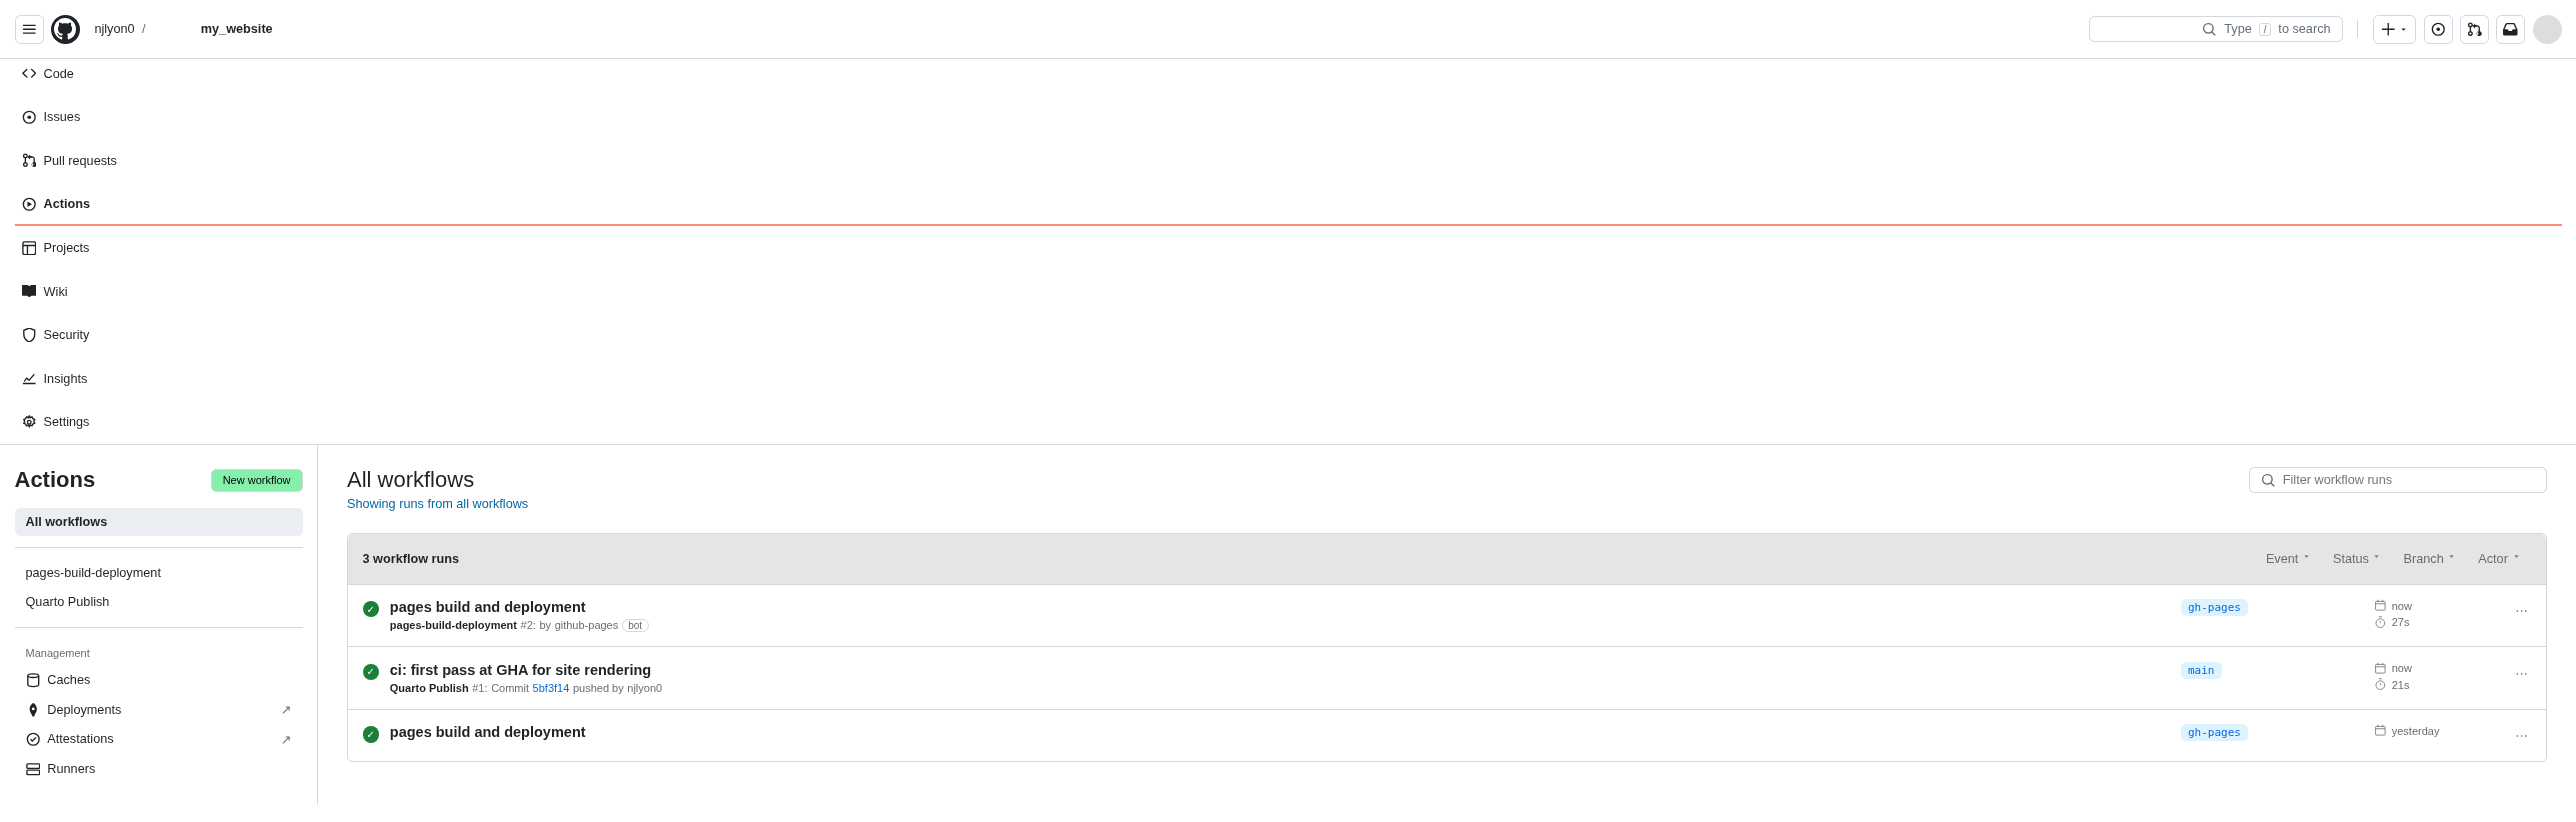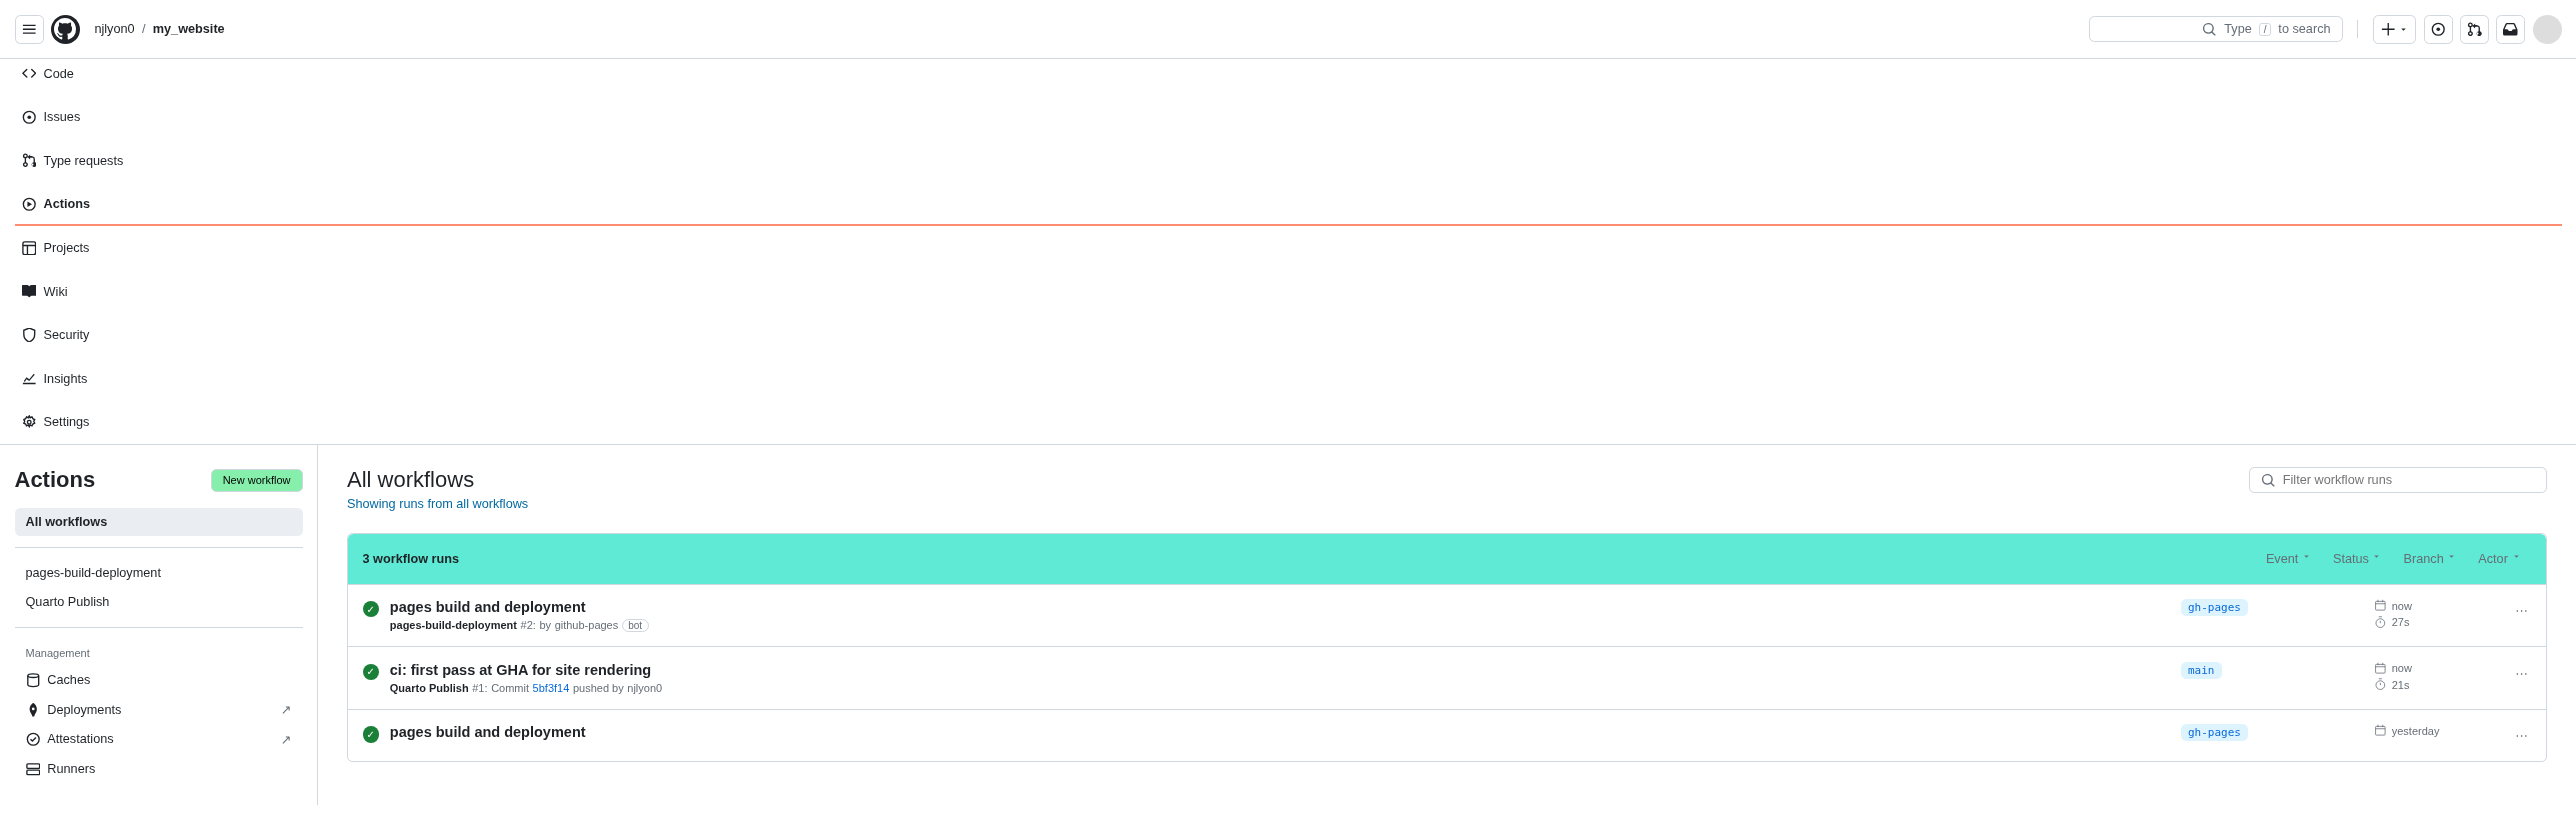--- a/index.html
+++ b/index.html
@@ -12,7 +12,7 @@
     .breadcrumb { display: flex; align-items: center; gap: 7.3px; margin-left: 7.3px; }
     .breadcrumb a { color: #1f2328; text-decoration: none; }
     .breadcrumb .sep { color: #656d76; }
-    .breadcrumb .repo { font-weight: 600; }
+    .breadcrumb .repo { font-weight: 600; margin-left: 48px; }
     .header-spacer { flex: 1; }
     .search-box { display: flex; align-items: center; border: 0.9px solid #d0d7de; border-radius: 5.4px; padding: 4.5px 11px; gap: 7.3px; width: 254px; color: #656d76; justify-content: flex-end; }
     .search-box .kbd { border: 0.9px solid #d0d7de; border-radius: 2.7px; padding: 0 3.6px; font-size: 10px; }

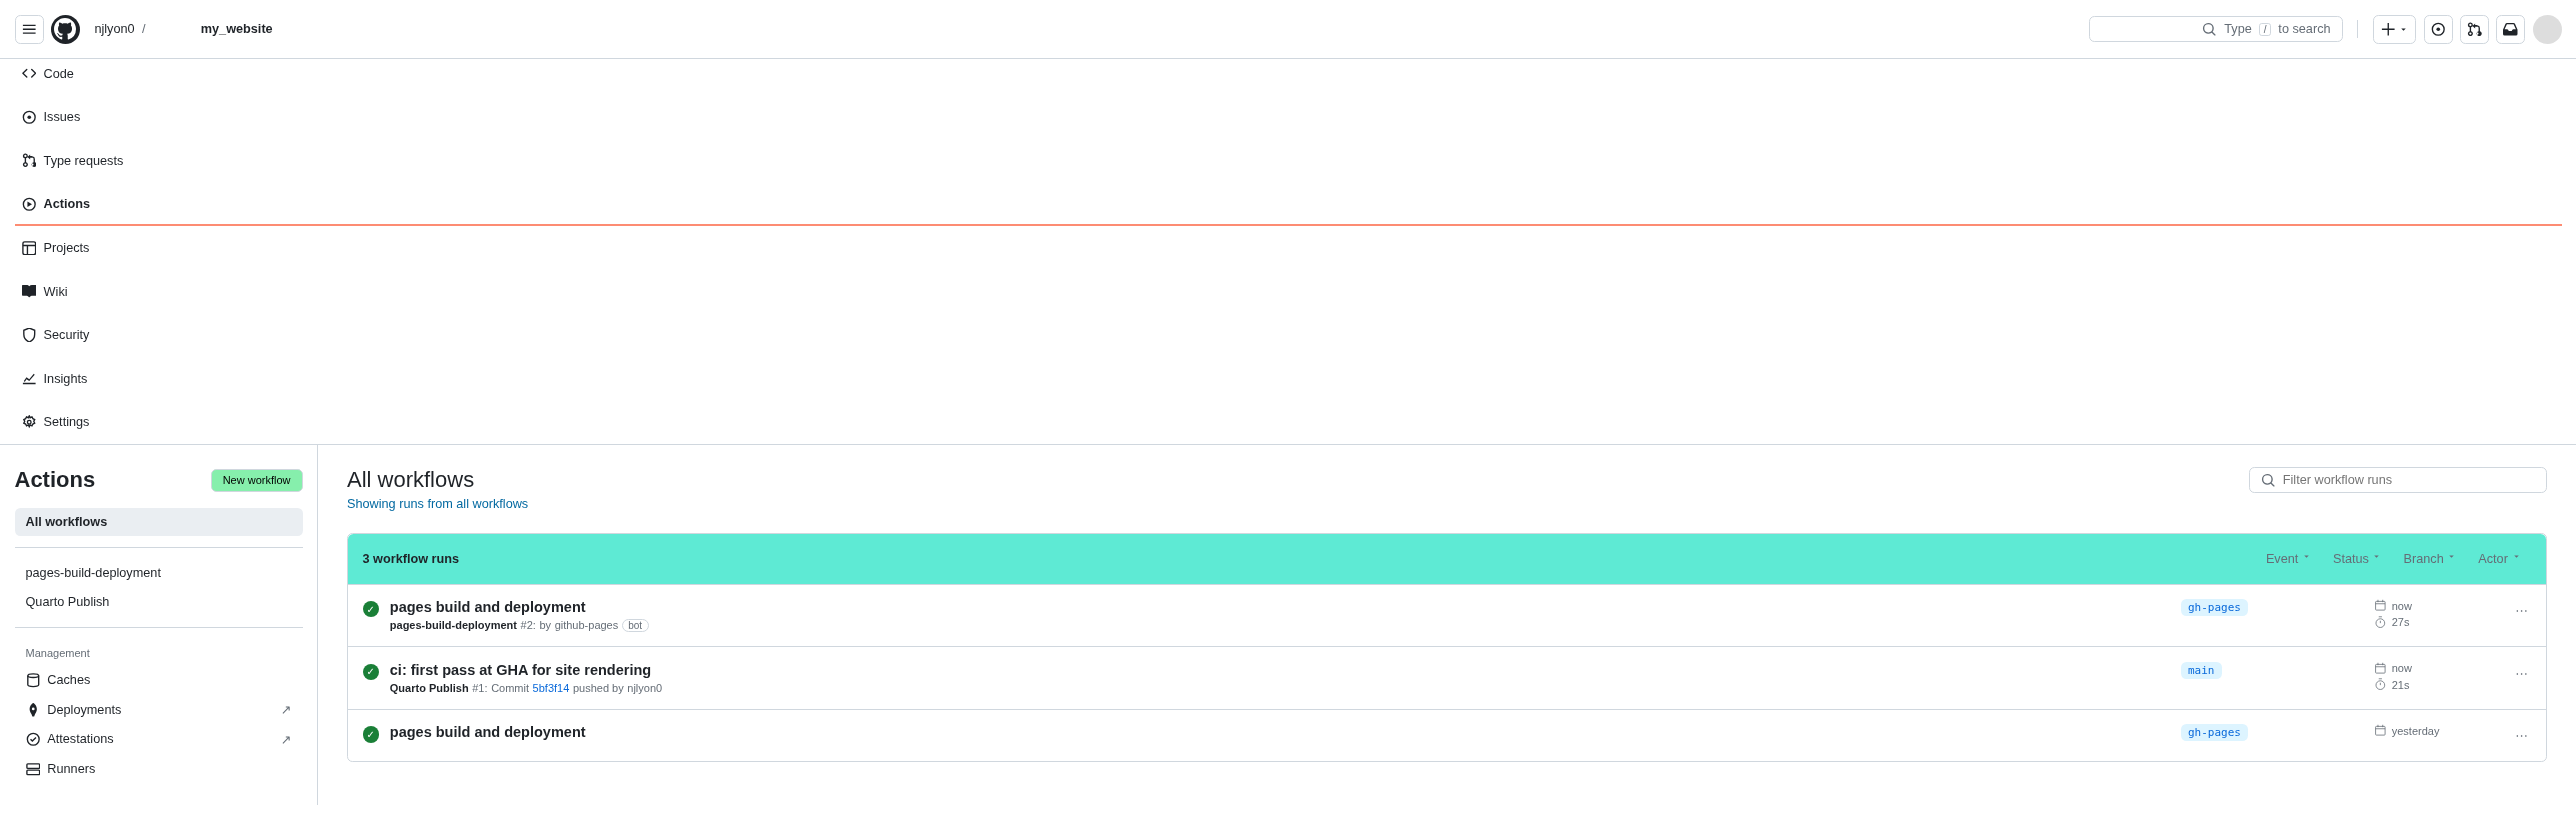--- a/index.html
+++ b/index.html
@@ -144,7 +144,7 @@
     <svg width="14.5" height="14.5" viewBox="0 0 16 16">
         <path fill="currentColor" d="M5 3.25a1.25 1.25 0 11-2.5 0 1.25 1.25 0 012.5 0zm1.5 0a2.75 2.75 0 10-3.5 2.64v4.22a2.75 2.75 0 101.5 0V5.89A2.75 2.75 0 006.5 3.25zM5 12.75a1.25 1.25 0 11-2.5 0 1.25 1.25 0 012.5 0zm6.5-9.5H9V1.75L6 4.5 9 7.25V5.25h2.5c.69 0 1.25.56 1.25 1.25v3.61a2.75 2.75 0 101.5 0V6.5a2.75 2.75 0 00-2.75-2.75zm1.25 9.5a1.25 1.25 0 11-2.5 0 1.25 1.25 0 012.5 0z"></path>
       </svg>
-    <span>Type requests</span>
+    <span>Pull requests</span>
   </a>
   <a class="nav-item active">
     <svg width="14.5" height="14.5" viewBox="0 0 16 16">

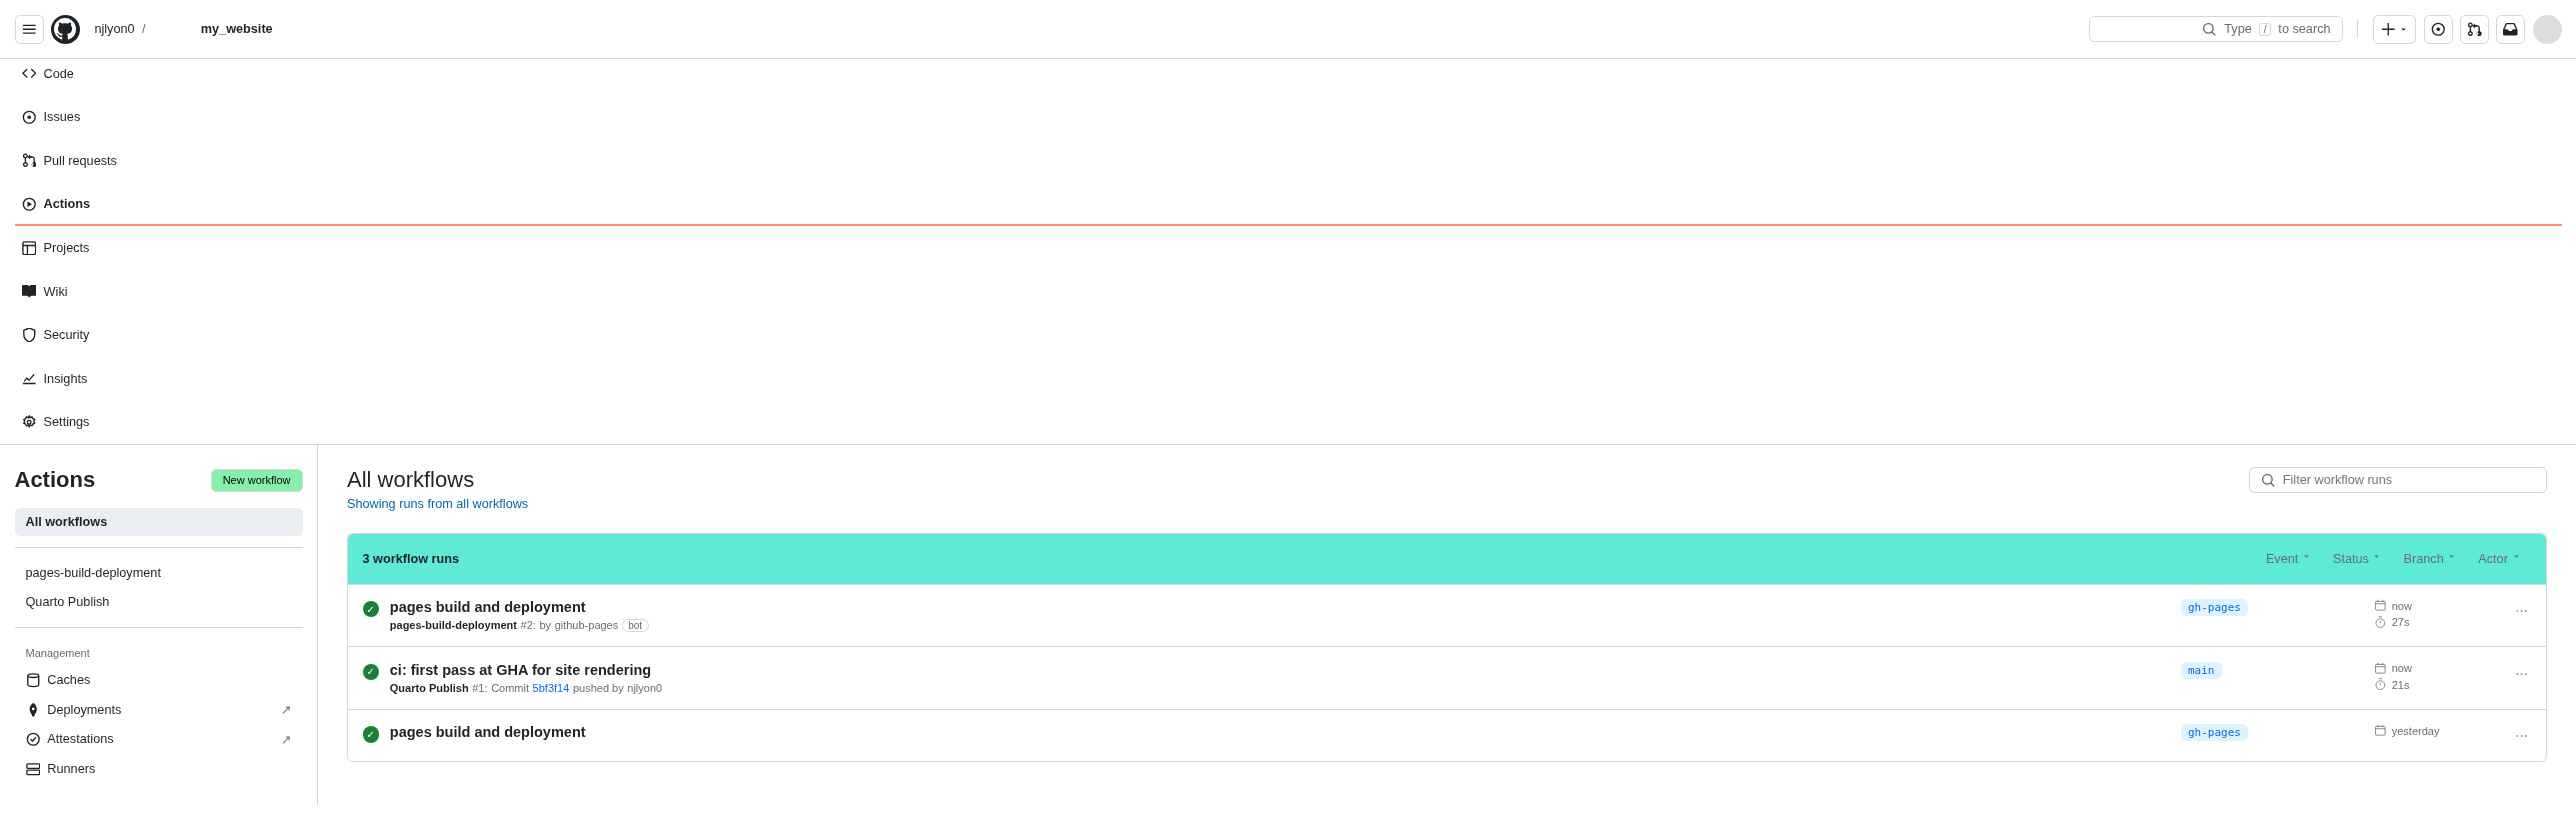--- a/index.html
+++ b/index.html
@@ -48,7 +48,7 @@
     .filter-box input { border: none; outline: none; flex: 1; font-size: 12.7px; }
     
     .runs-box { border: 0.9px solid #d0d7de; border-radius: 5.4px; }
-    .runs-head { display: flex; align-items: center; padding: 14.5px; background: #5eead4; border-bottom: 0.9px solid #d0d7de; border-radius: 5.4px 5.4px 0 0; }
+    .runs-head { display: flex; align-items: center; padding: 14.5px; background: #e5e5e5; border-bottom: 0.9px solid #d0d7de; border-radius: 5.4px 5.4px 0 0; }
     .runs-head .count { font-weight: 600; }
     .runs-head .spacer { flex: 1; }
     .filter-dd { display: flex; align-items: flex-start; gap: 3.6px; padding: 3.6px 11px; cursor: pointer; color: #656d76; }

